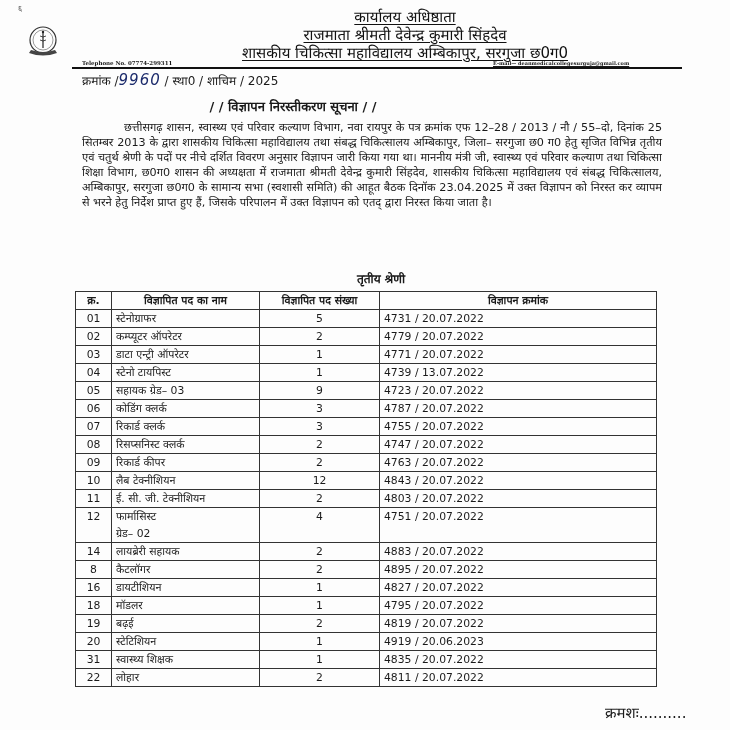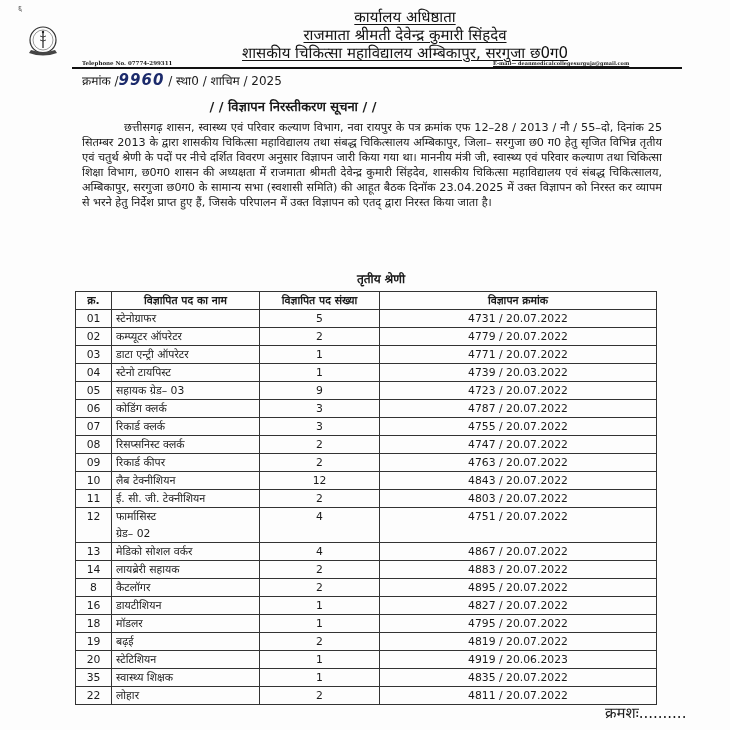--- a/index.html
+++ b/index.html
@@ -24,7 +24,7 @@
   .email { position: absolute; left: 493px; top: 60px; font-size: 5px; font-weight: bold; font-family: "DejaVu Serif", serif; text-decoration: underline; }
   .rule { position: absolute; left: 72px; top: 67px; width: 610px; height: 2px; background: #111; }
   .ref-line { position: absolute; left: 82px; top: 71px; font-size: 12px; }
-  .ref-line .hand, .date-line .hand { font-family: "DejaVu Sans", sans-serif; font-style: italic; font-size: 15px; color: #1b2a6b; font-weight: bold; letter-spacing: 1px; }
+  .ref-line .hand, .date-line .hand { font-family: "DejaVu Sans", sans-serif; font-style: italic; font-size: 15px; color: #1b2a6b; font-weight: normal; letter-spacing: 1px; }
   .date-line { position: absolute; left: 455px; top: 71px; font-size: 12px; }
   .date-line .dots { color: #1b2a6b; }
   .notice-title {

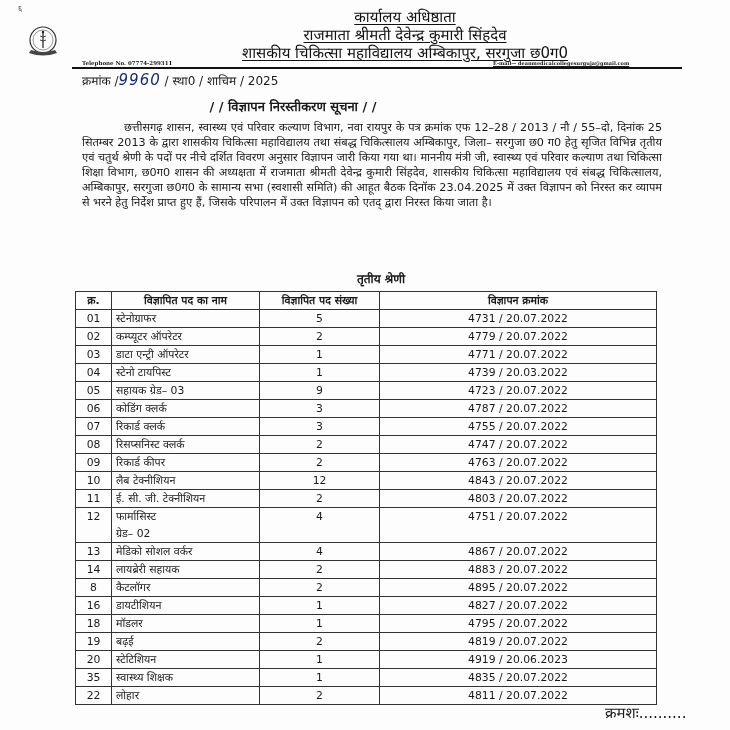--- a/index.html
+++ b/index.html
@@ -54,7 +54,7 @@
   table.posts td.c-no { text-align: center; }
   table.posts td.c-name { text-align: left; }
   table.posts td.c-count { text-align: center; }
-  table.posts td.c-adv { text-align: center; }
+  table.posts td.c-adv { text-align: left; }
   .continued { position: absolute; left: 605px; top: 702px; font-size: 15px; }
 </style>
 </head>

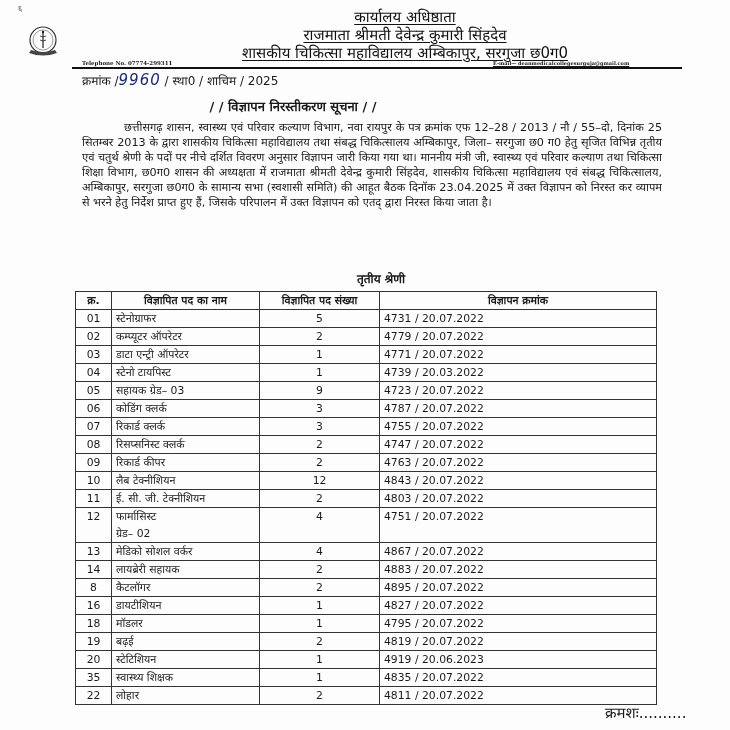--- a/index.html
+++ b/index.html
@@ -122,7 +122,7 @@
           <td class="c-no"><span>04</span></td>
           <td class="c-name"><span>स्टेनो टायपिस्ट</span></td>
           <td class="c-count"><span>1</span></td>
-          <td class="c-adv"><span>4739 / 20.03.2022</span></td>
+          <td class="c-adv"><span>4739 / 13.07.2022</span></td>
         </tr>
         <tr>
           <td class="c-no"><span>05</span></td>

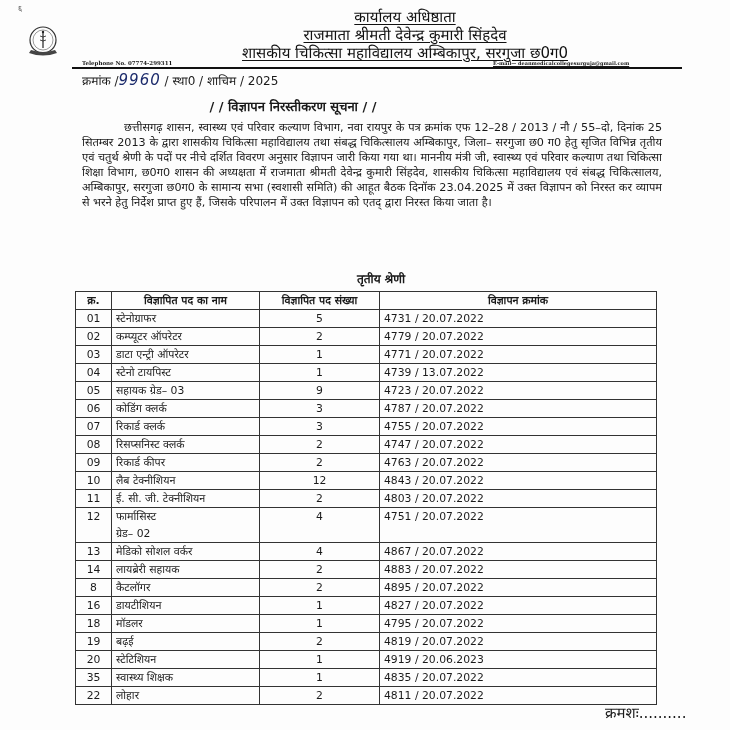--- a/index.html
+++ b/index.html
@@ -173,12 +173,6 @@
           <td class="c-adv"><span>4751 / 20.07.2022</span></td>
         </tr>
         <tr>
-          <td class="c-no"><span>13</span></td>
-          <td class="c-name"><span>मेडिको सोशल वर्कर</span></td>
-          <td class="c-count"><span>4</span></td>
-          <td class="c-adv"><span>4867 / 20.07.2022</span></td>
-        </tr>
-        <tr>
           <td class="c-no"><span>14</span></td>
           <td class="c-name"><span>लायब्रेरी सहायक</span></td>
           <td class="c-count"><span>2</span></td>

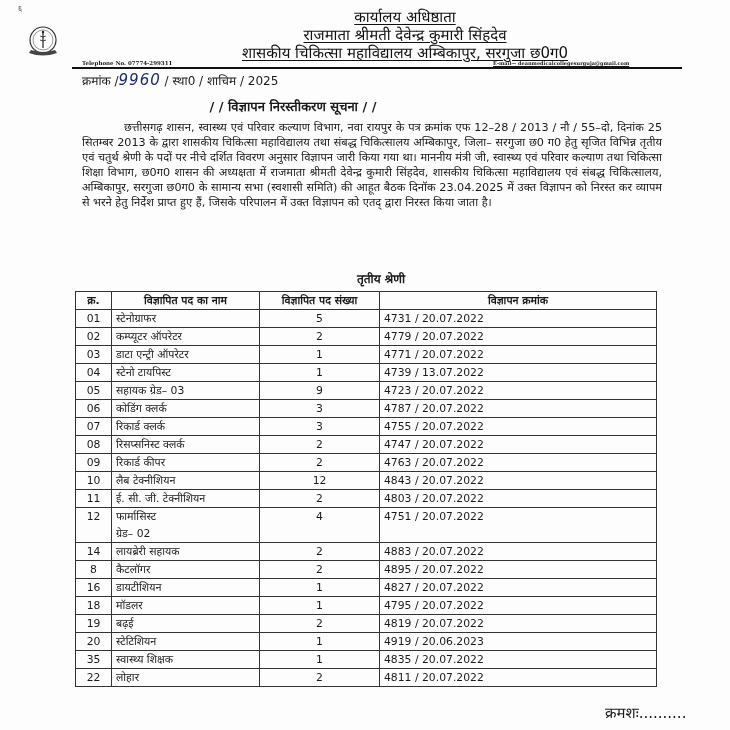--- a/index.html
+++ b/index.html
@@ -209,7 +209,7 @@
           <td class="c-adv"><span>4919 / 20.06.2023</span></td>
         </tr>
         <tr>
-          <td class="c-no"><span>35</span></td>
+          <td class="c-no"><span>31</span></td>
           <td class="c-name"><span>स्वास्थ्य शिक्षक</span></td>
           <td class="c-count"><span>1</span></td>
           <td class="c-adv"><span>4835 / 20.07.2022</span></td>

